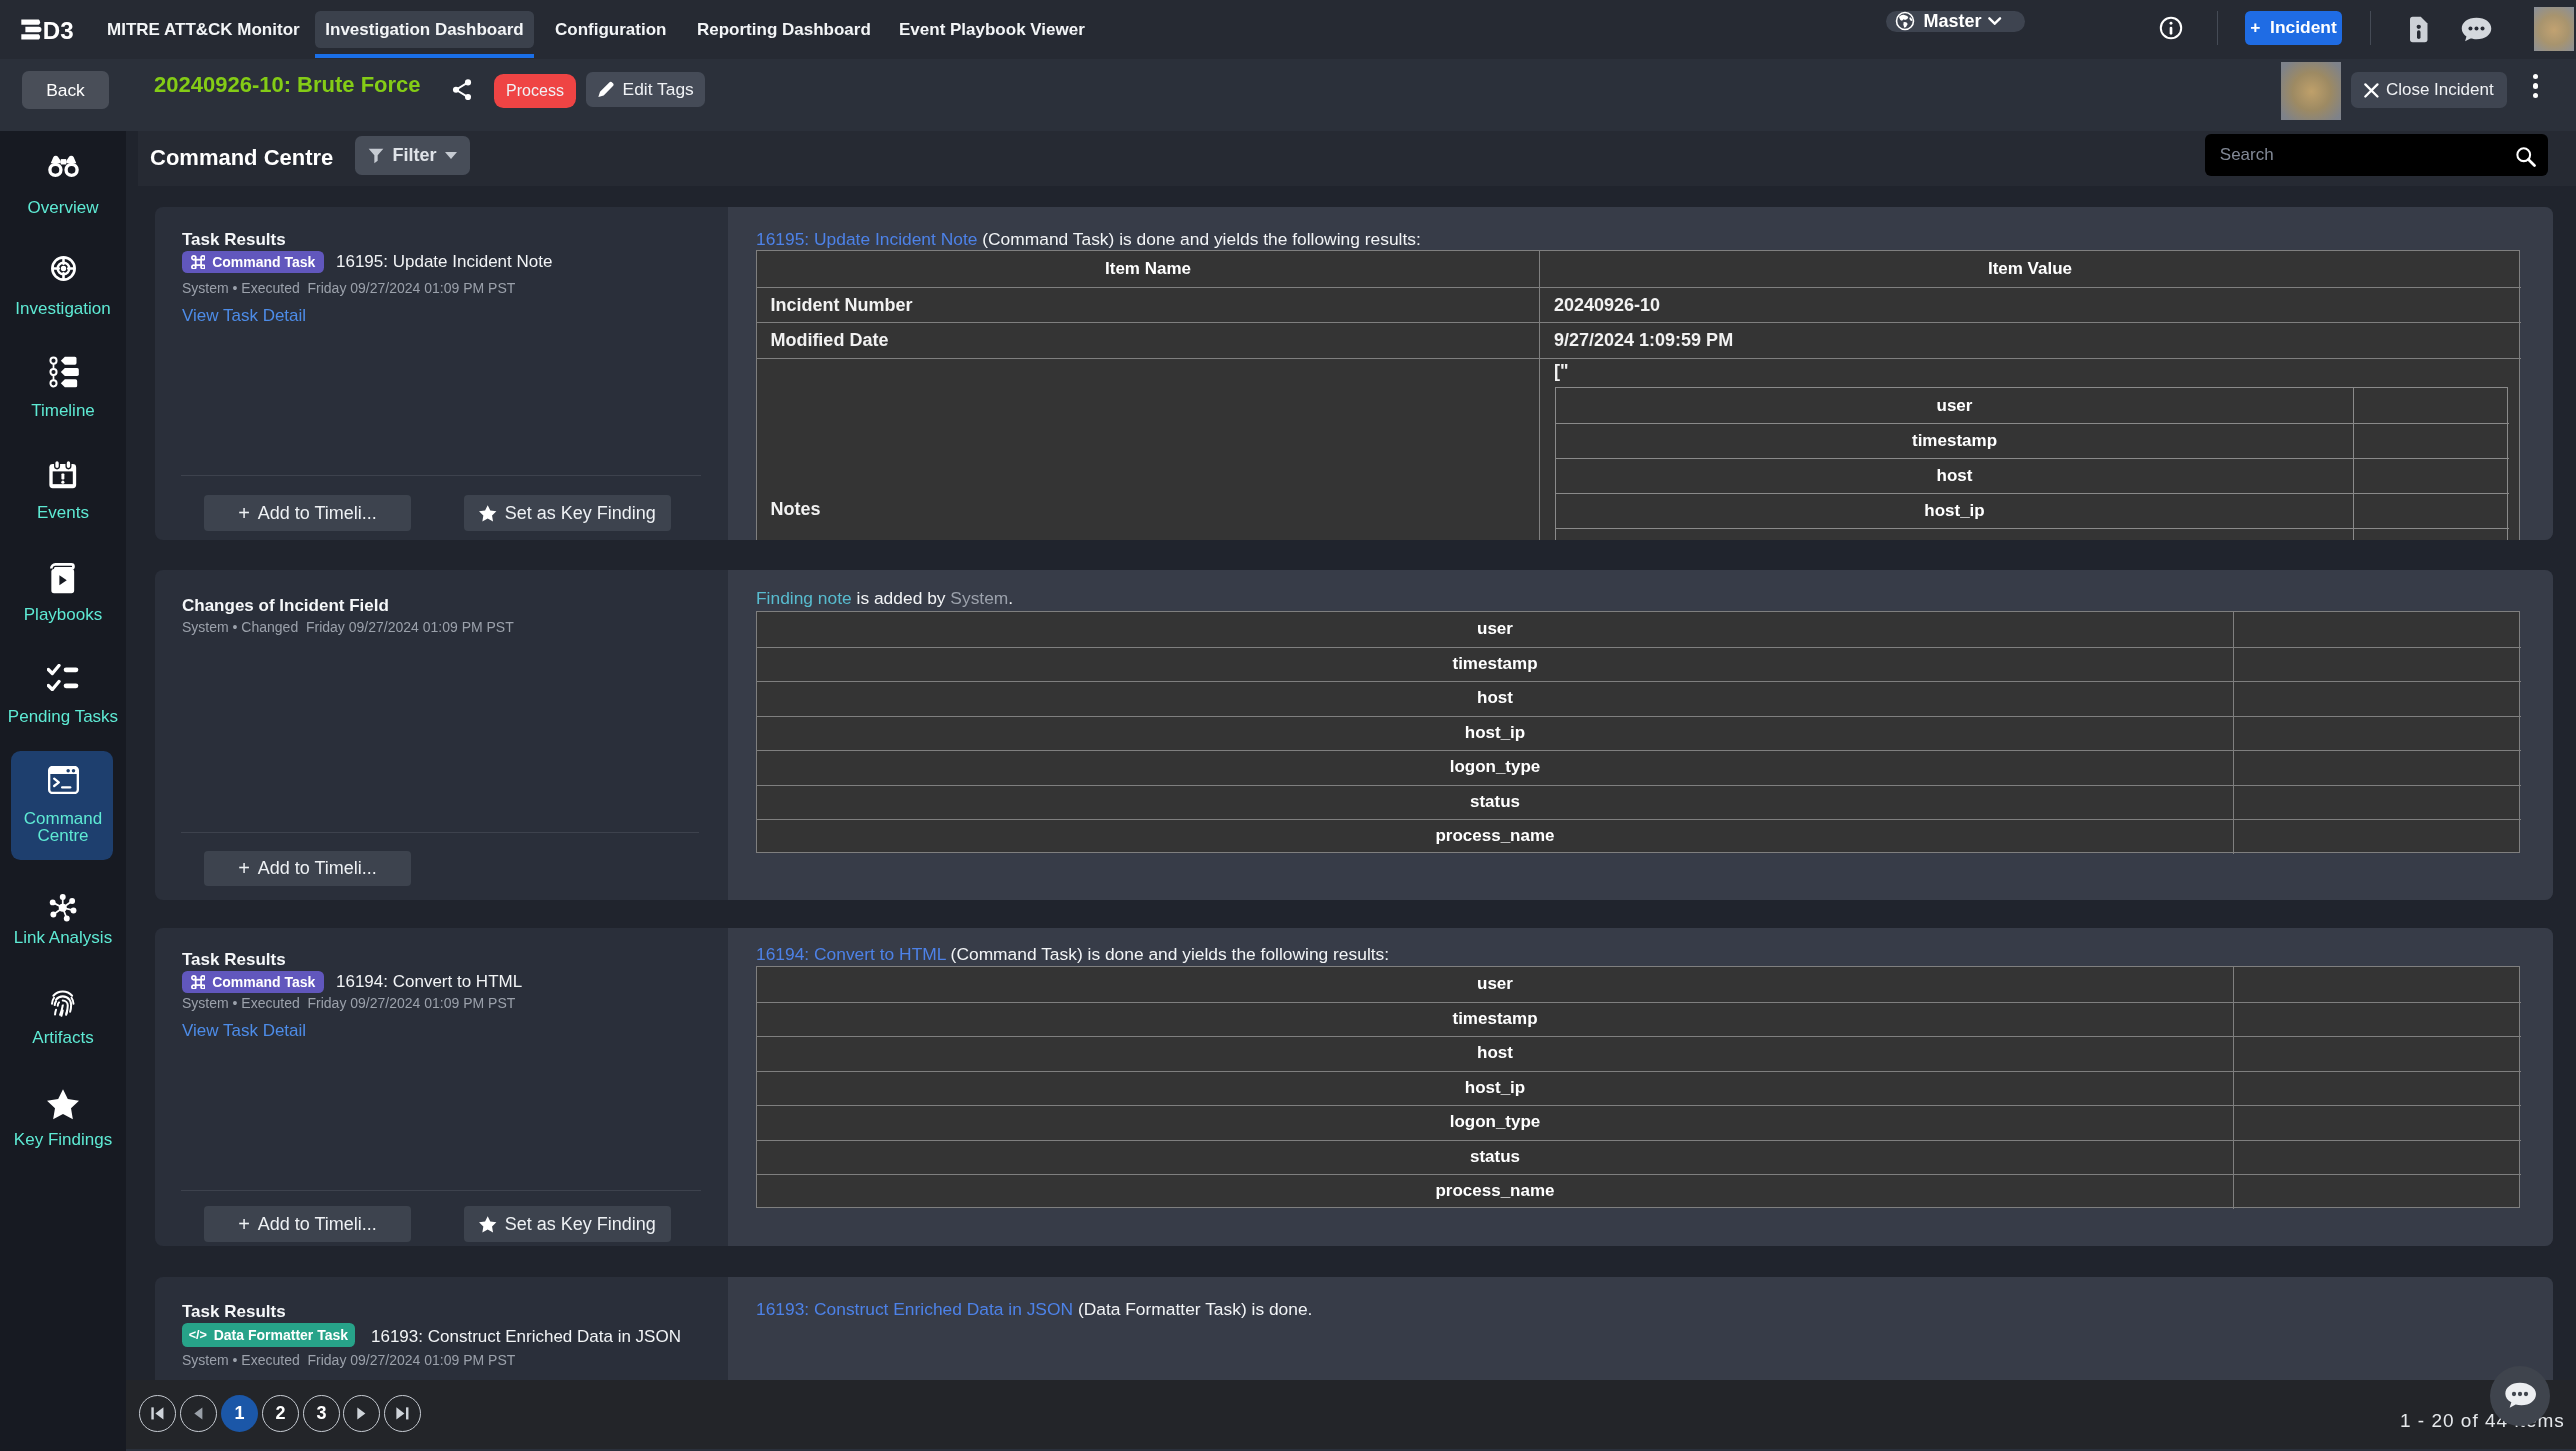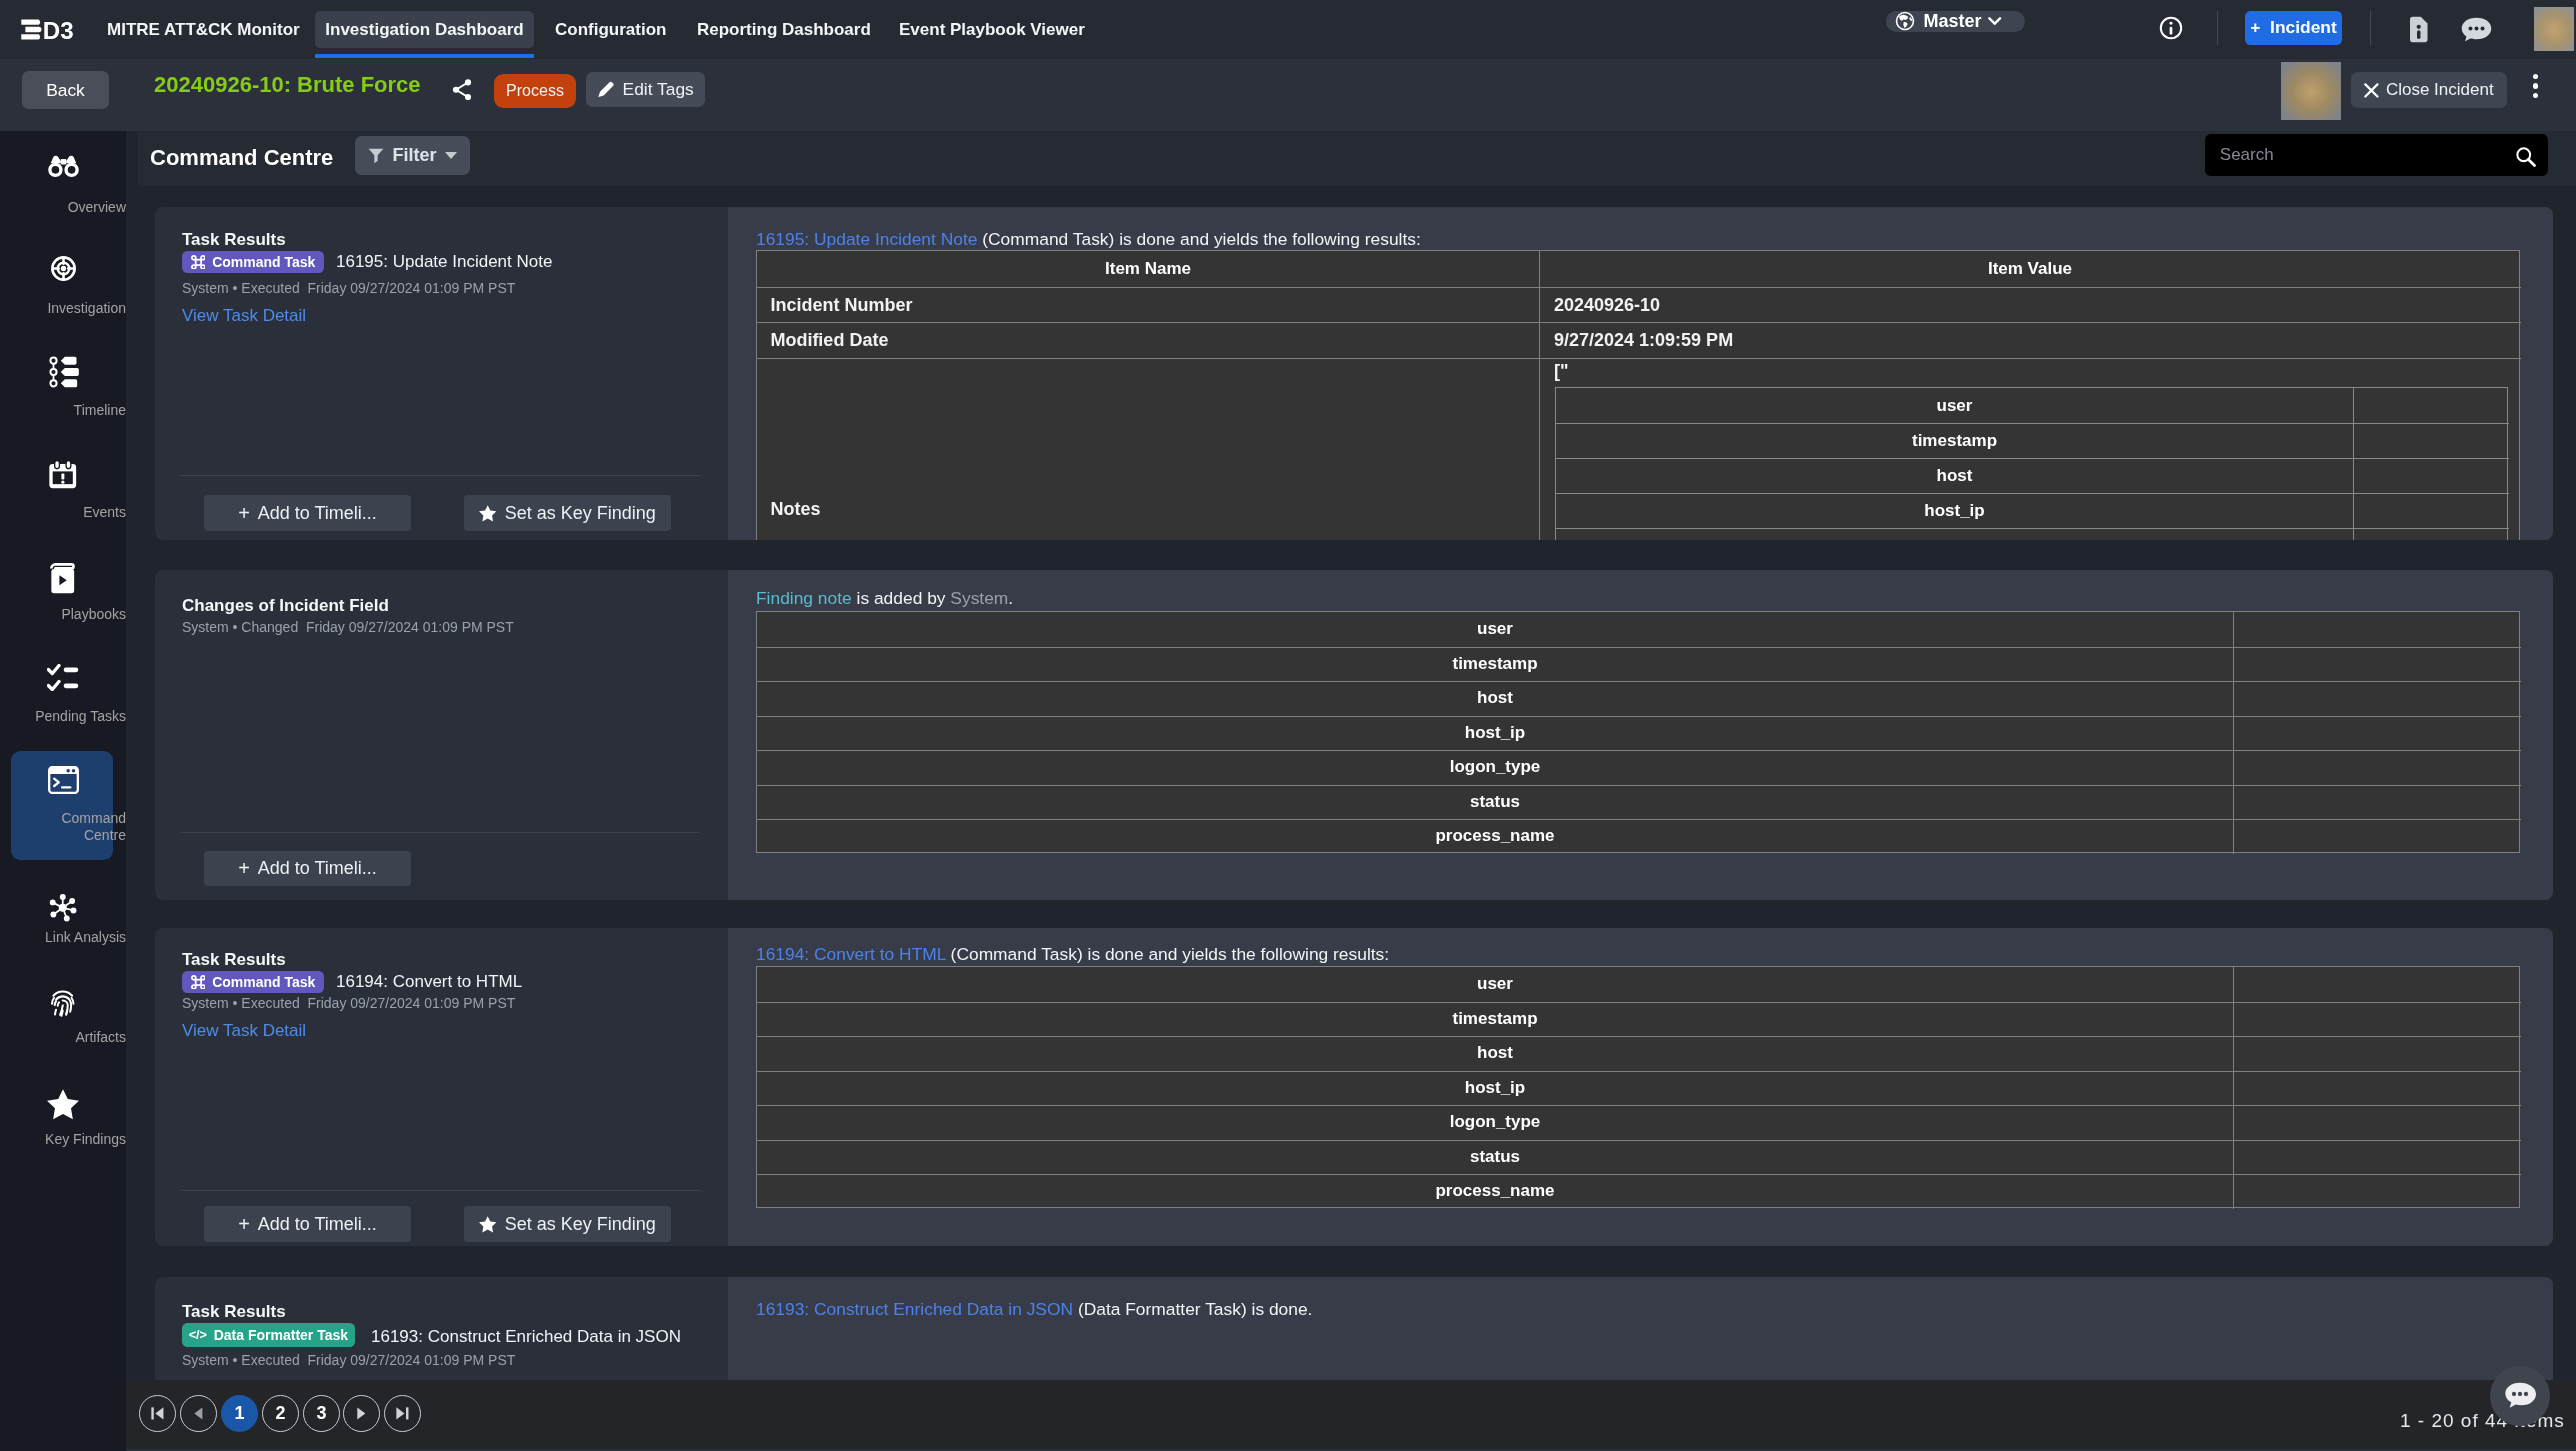--- a/index.html
+++ b/index.html
@@ -112,7 +112,7 @@
       <circle cx="24" cy="27" r="4.6" fill="#fff"></circle>
     <path d="M6 16 L24 5 M6 16 L24 27" stroke="#fff" stroke-width="3"></path>
   </svg>
-  <div class="abs flex" style="left:494px;top:14.8px;width:82px;height:34px;background:#c2410c;border-radius:9.4px;justify-content:center;color:#f0f2f5;font-size:16px">Process</div>
+  <div class="abs flex" style="left:494px;top:14.8px;width:82px;height:34px;background:#ef4444;border-radius:9.4px;justify-content:center;color:#f0f2f5;font-size:16px">Process</div>
   <div class="abs flex" style="left:586px;top:13.4px;width:119px;height:35px;background:#454b57;border-radius:6.7px;justify-content:center;color:#f0f2f5;font-size:17.4px">
     <svg style="margin-right:8px" width="17.4" height="17.4" viewBox="0 0 26 26">
         <path d="M2 24 l2.5-8 L18 2.5 a3.4 3.4 0 0 1 5 0 l0.5 0.5 a3.4 3.4 0 0 1 0 5 L10 21.5 z" fill="#fff"></path>

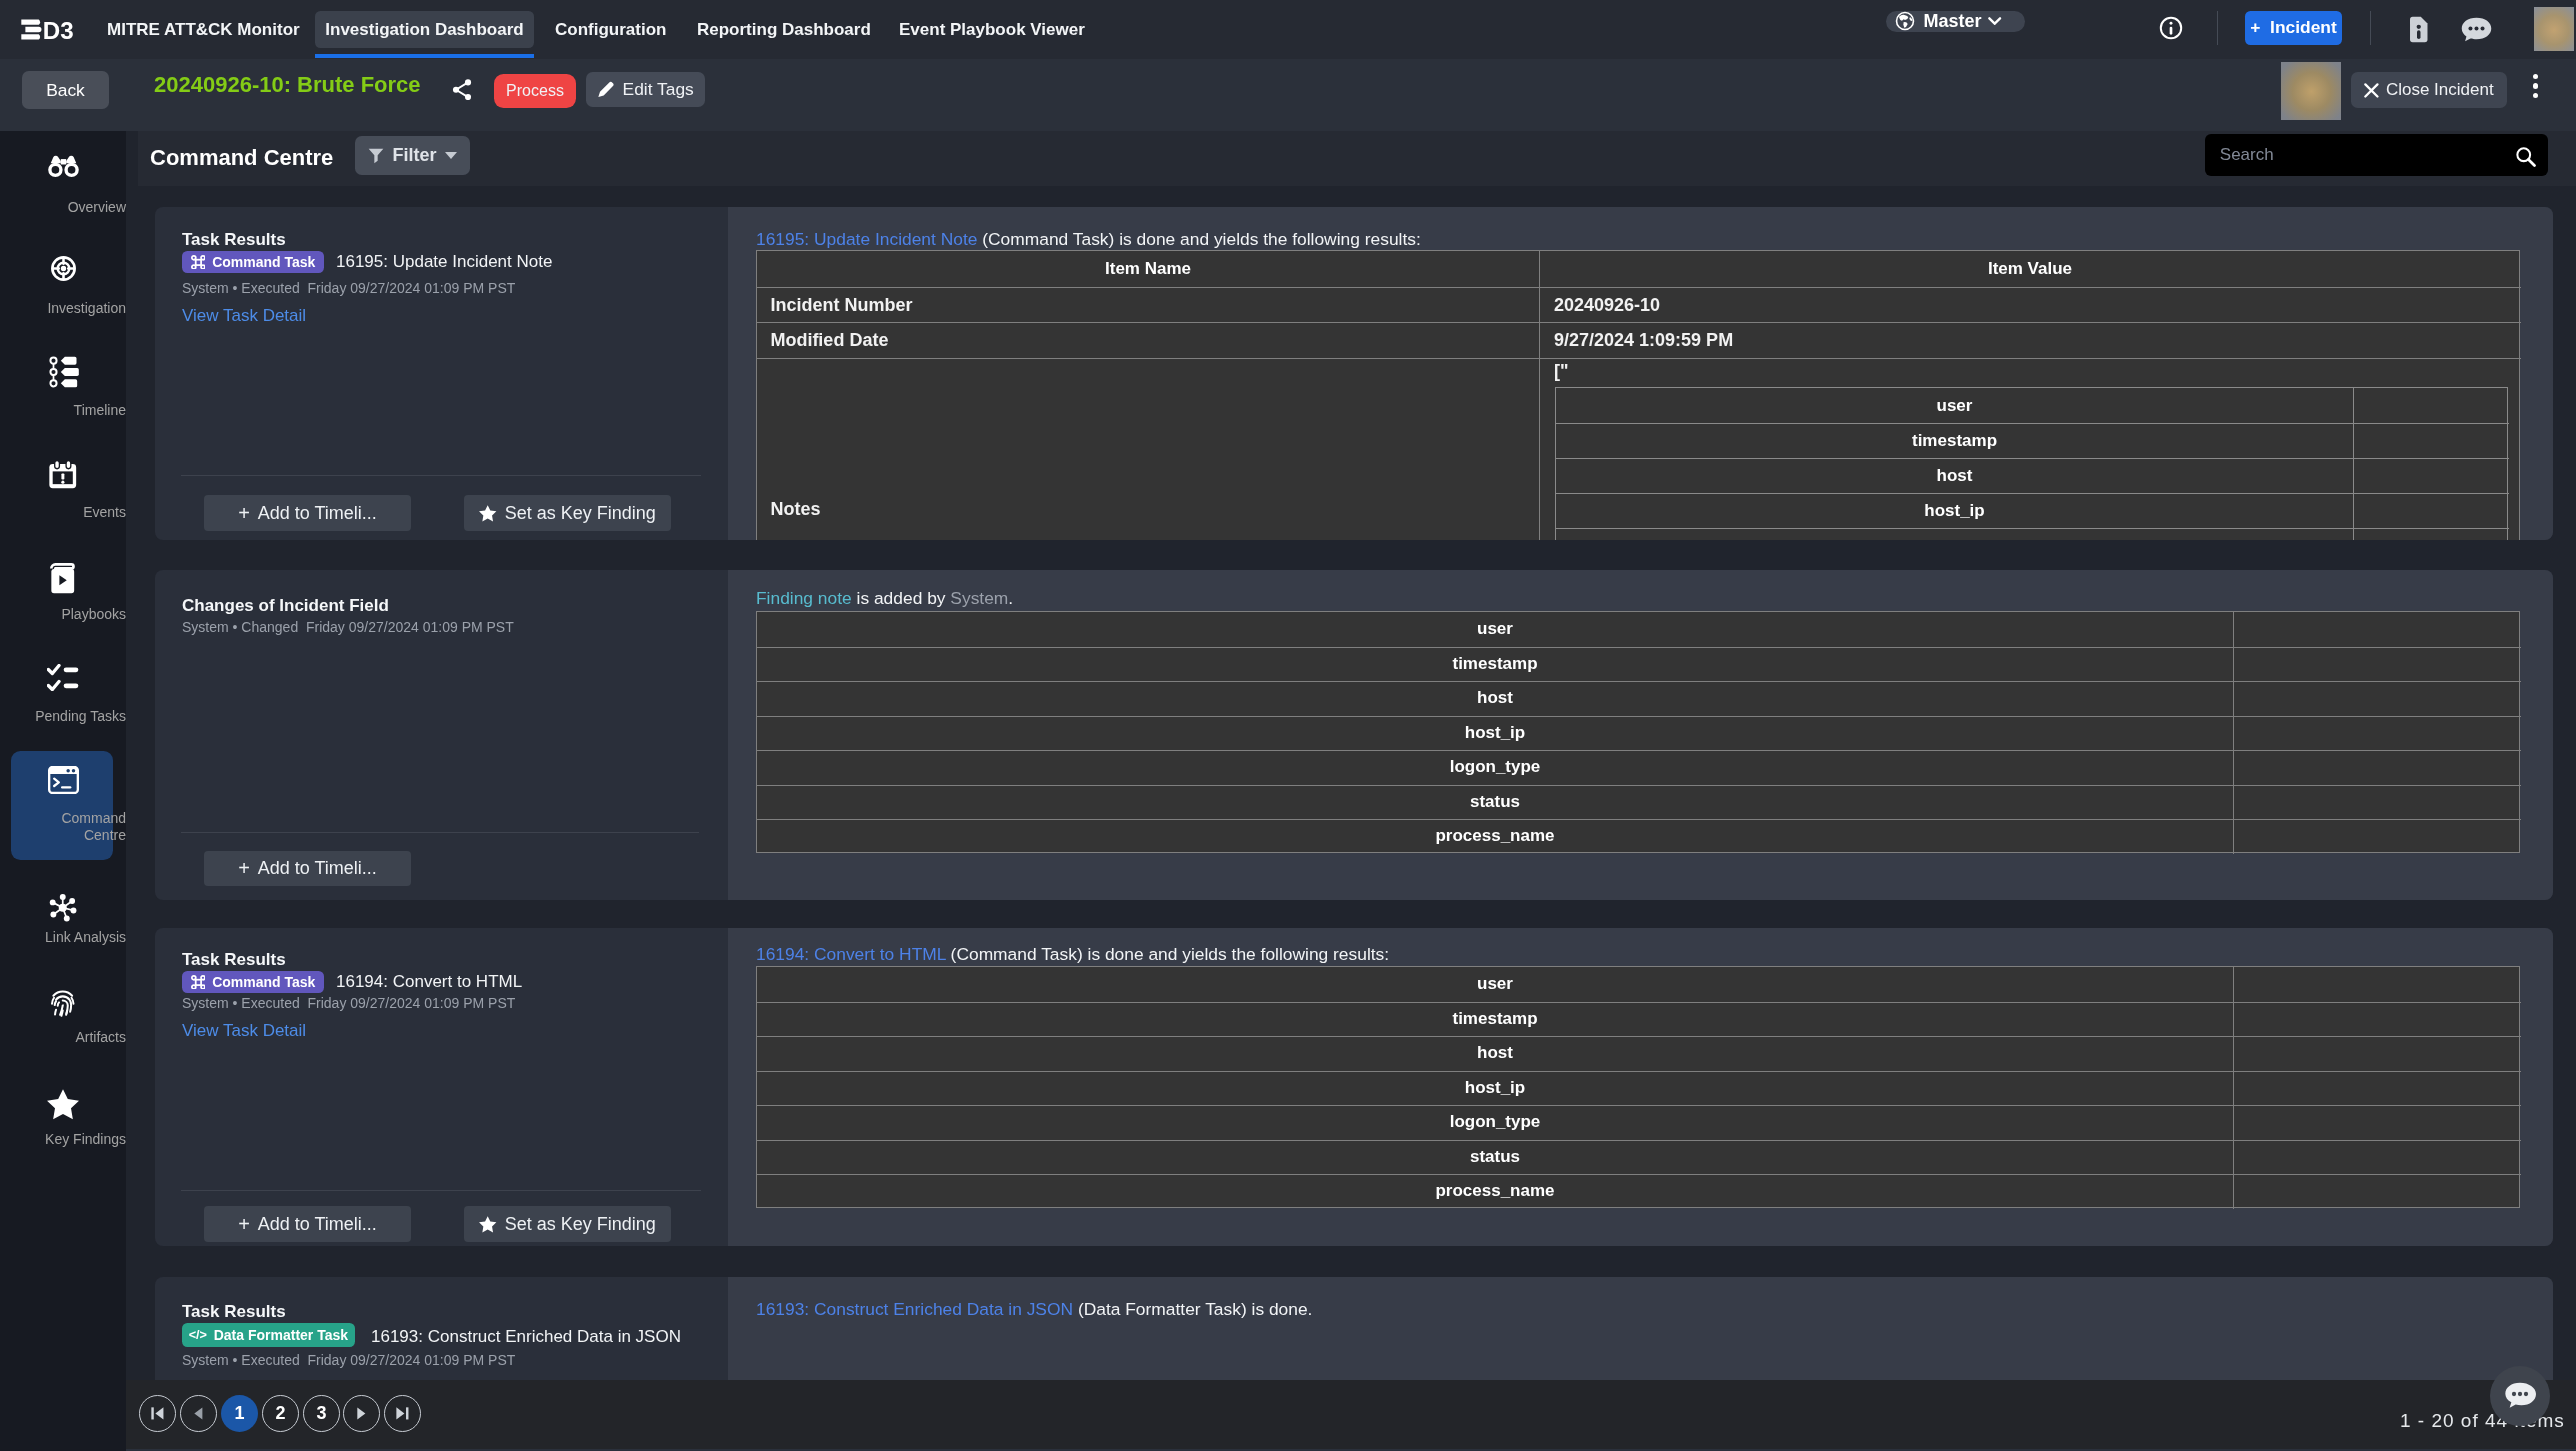--- a/index.html
+++ b/index.html
@@ -16,7 +16,7 @@
   #sub { left:0; top:59px; width:2576px; height:72px; background:#2b303a; z-index:29; }
   
   #sidebar { left:0; top:131px; width:126px; height:1320px; background:#171a22; z-index:20; }
-  .sideitem { position:absolute; left:0; width:126px; text-align:right; color:#a3a3a3; font-size:14px; line-height:17.4px; }
+  .sideitem { position:absolute; left:0; width:126px; text-align:center; color:#5eead4; font-size:17px; line-height:17.4px; }
   .sideicon { position:absolute; left:0; width:126px; display:flex; justify-content:center; }
   
   #band { left:138px; top:131px; width:2438px; height:55px; background:#262a33; z-index:5; }

